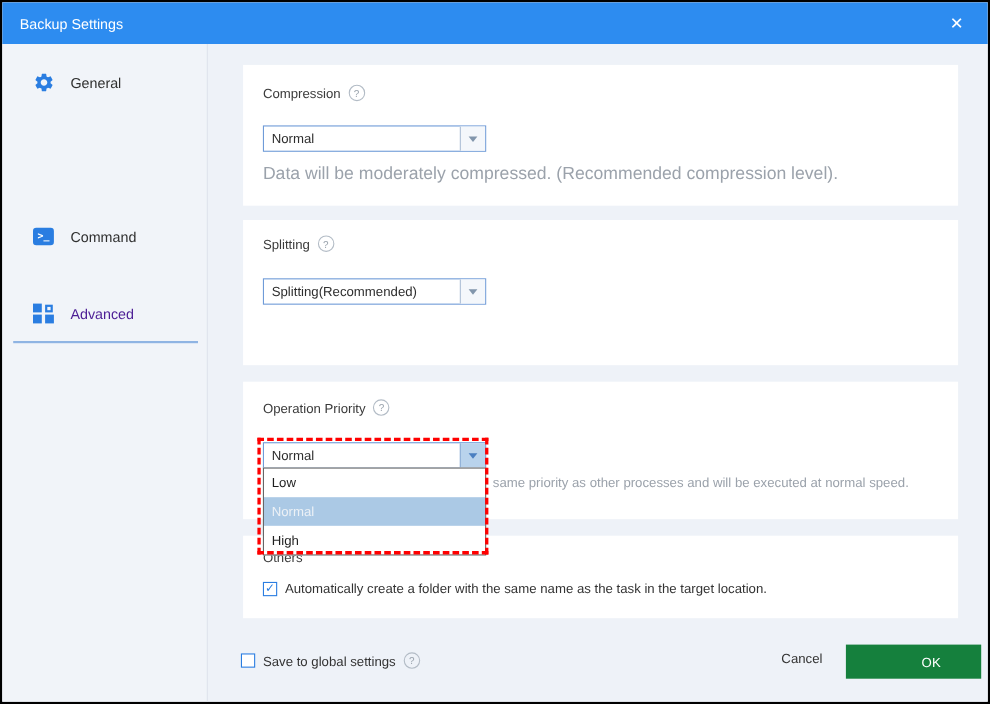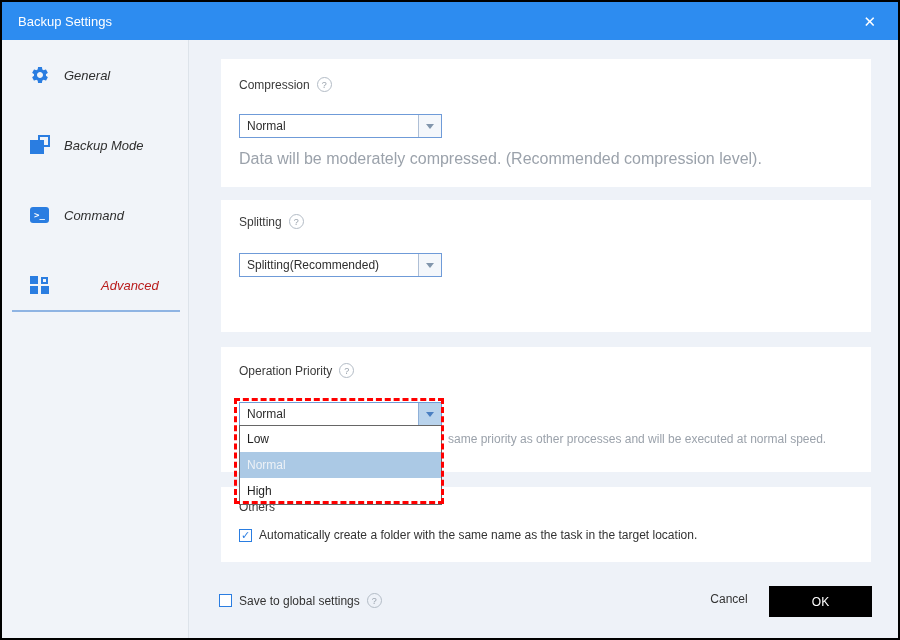--- a/index.html
+++ b/index.html
@@ -13,7 +13,7 @@
 
   
   .sidebar{position:absolute;left:0;top:38px;bottom:0;width:186px;background:#f1f4f9;border-right:1px solid #dde3ea;}
-  .side-item{position:absolute;left:0;width:100%;height:36px;display:flex;align-items:center;gap:14px;padding-left:28px;box-sizing:border-box;font-size:13px;color:#2f2f2f;cursor:pointer;font-style:italic;}
+  .side-item{position:absolute;left:0;width:100%;height:36px;display:flex;align-items:center;gap:14px;padding-left:28px;box-sizing:border-box;font-size:13px;color:#2f2f2f;cursor:pointer;}
   .side-item.active .side-label{color:#b91c1c;margin-left:37px;}
   .icon-box{width:20px;height:20px;position:relative;flex:none;}
   .bm-back{position:absolute;right:0;top:0;width:12px;height:12px;border:2px solid #2a7de1;box-sizing:border-box;}

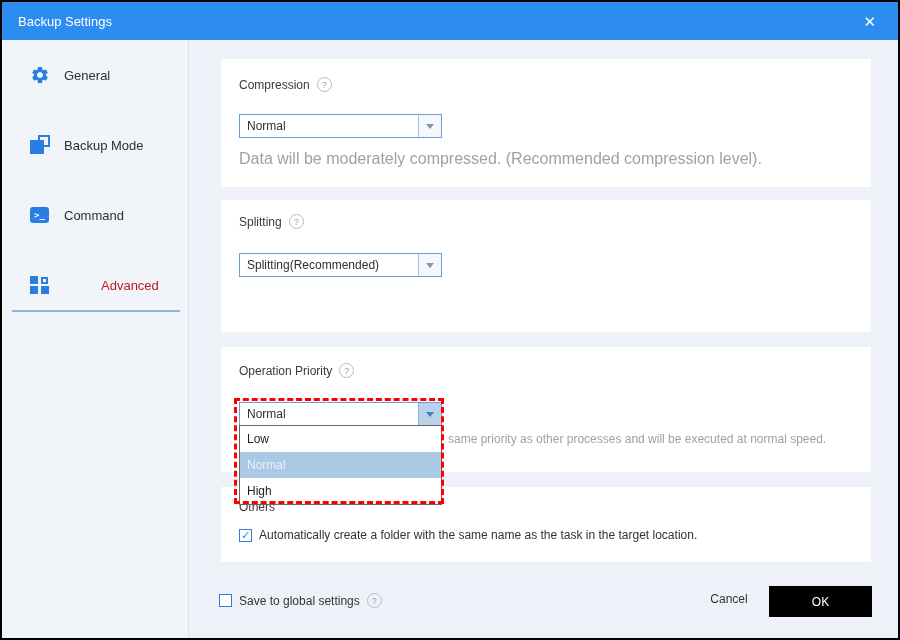--- a/index.html
+++ b/index.html
@@ -86,13 +86,6 @@
       <span class="side-label">General</span>
     </div>
 
-    <div class="side-item" style="top:87px">
-      <span class="icon-box">
-        <span class="bm-back"></span>
-          <span class="bm-front"></span>
-      </span>
-      <span class="side-label">Backup Mode</span>
-    </div>
 
     <div class="side-item" style="top:157px">
       <span class="icon-box">

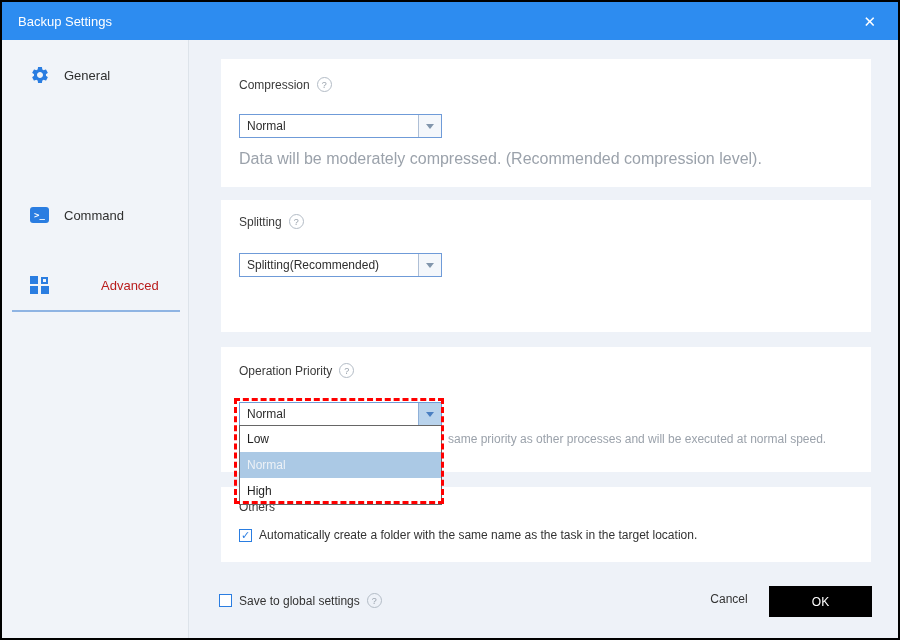--- a/index.html
+++ b/index.html
@@ -14,7 +14,7 @@
   
   .sidebar{position:absolute;left:0;top:38px;bottom:0;width:186px;background:#f1f4f9;border-right:1px solid #dde3ea;}
   .side-item{position:absolute;left:0;width:100%;height:36px;display:flex;align-items:center;gap:14px;padding-left:28px;box-sizing:border-box;font-size:13px;color:#2f2f2f;cursor:pointer;}
-  .side-item.active .side-label{color:#b91c1c;margin-left:37px;}
+  .side-item.active .side-label{color:#4c1d95;}
   .icon-box{width:20px;height:20px;position:relative;flex:none;}
   .bm-back{position:absolute;right:0;top:0;width:12px;height:12px;border:2px solid #2a7de1;box-sizing:border-box;}
   .bm-front{position:absolute;left:0;bottom:1px;width:14px;height:14px;background:#2a7de1;}

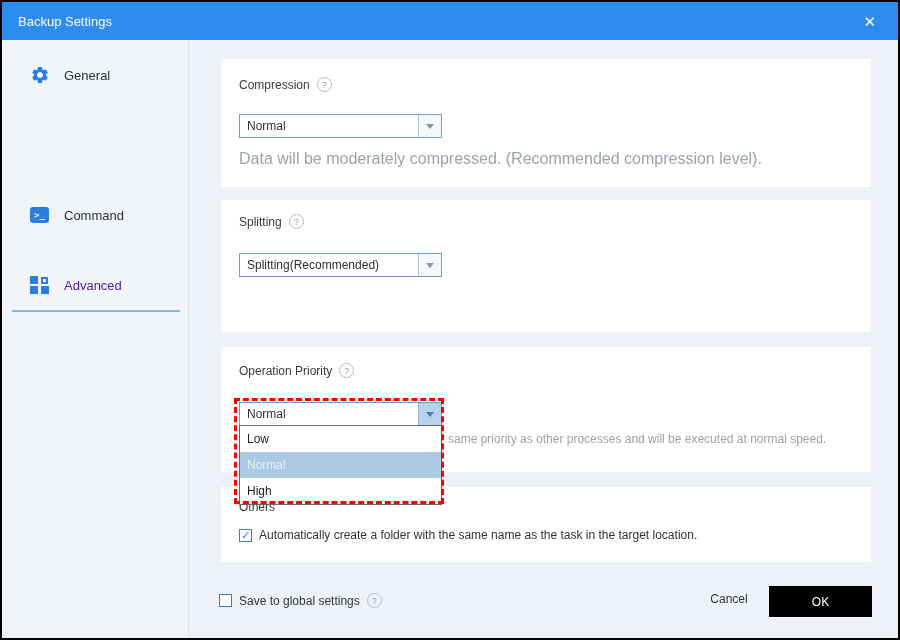--- a/index.html
+++ b/index.html
@@ -64,7 +64,7 @@
   
   .footer-row{position:absolute;left:30px;top:553px;display:flex;align-items:center;gap:7px;font-size:12px;color:#333;justify-content:center;}
   .btn-cancel{position:absolute;left:505px;top:552px;width:70px;text-align:center;font-size:12px;color:#333;cursor:pointer;}
-  .btn-ok{position:absolute;left:580px;top:546px;width:103px;height:31px;background:#000000;color:#fff;display:flex;align-items:center;justify-content:center;font-size:12px;cursor:pointer;}
+  .btn-ok{position:absolute;left:580px;top:546px;width:91px;height:31px;background:#15803d;color:#fff;display:flex;align-items:center;justify-content:center;font-size:12px;cursor:pointer;padding-left:32px;}
 </style>
 </head>
 <body>

